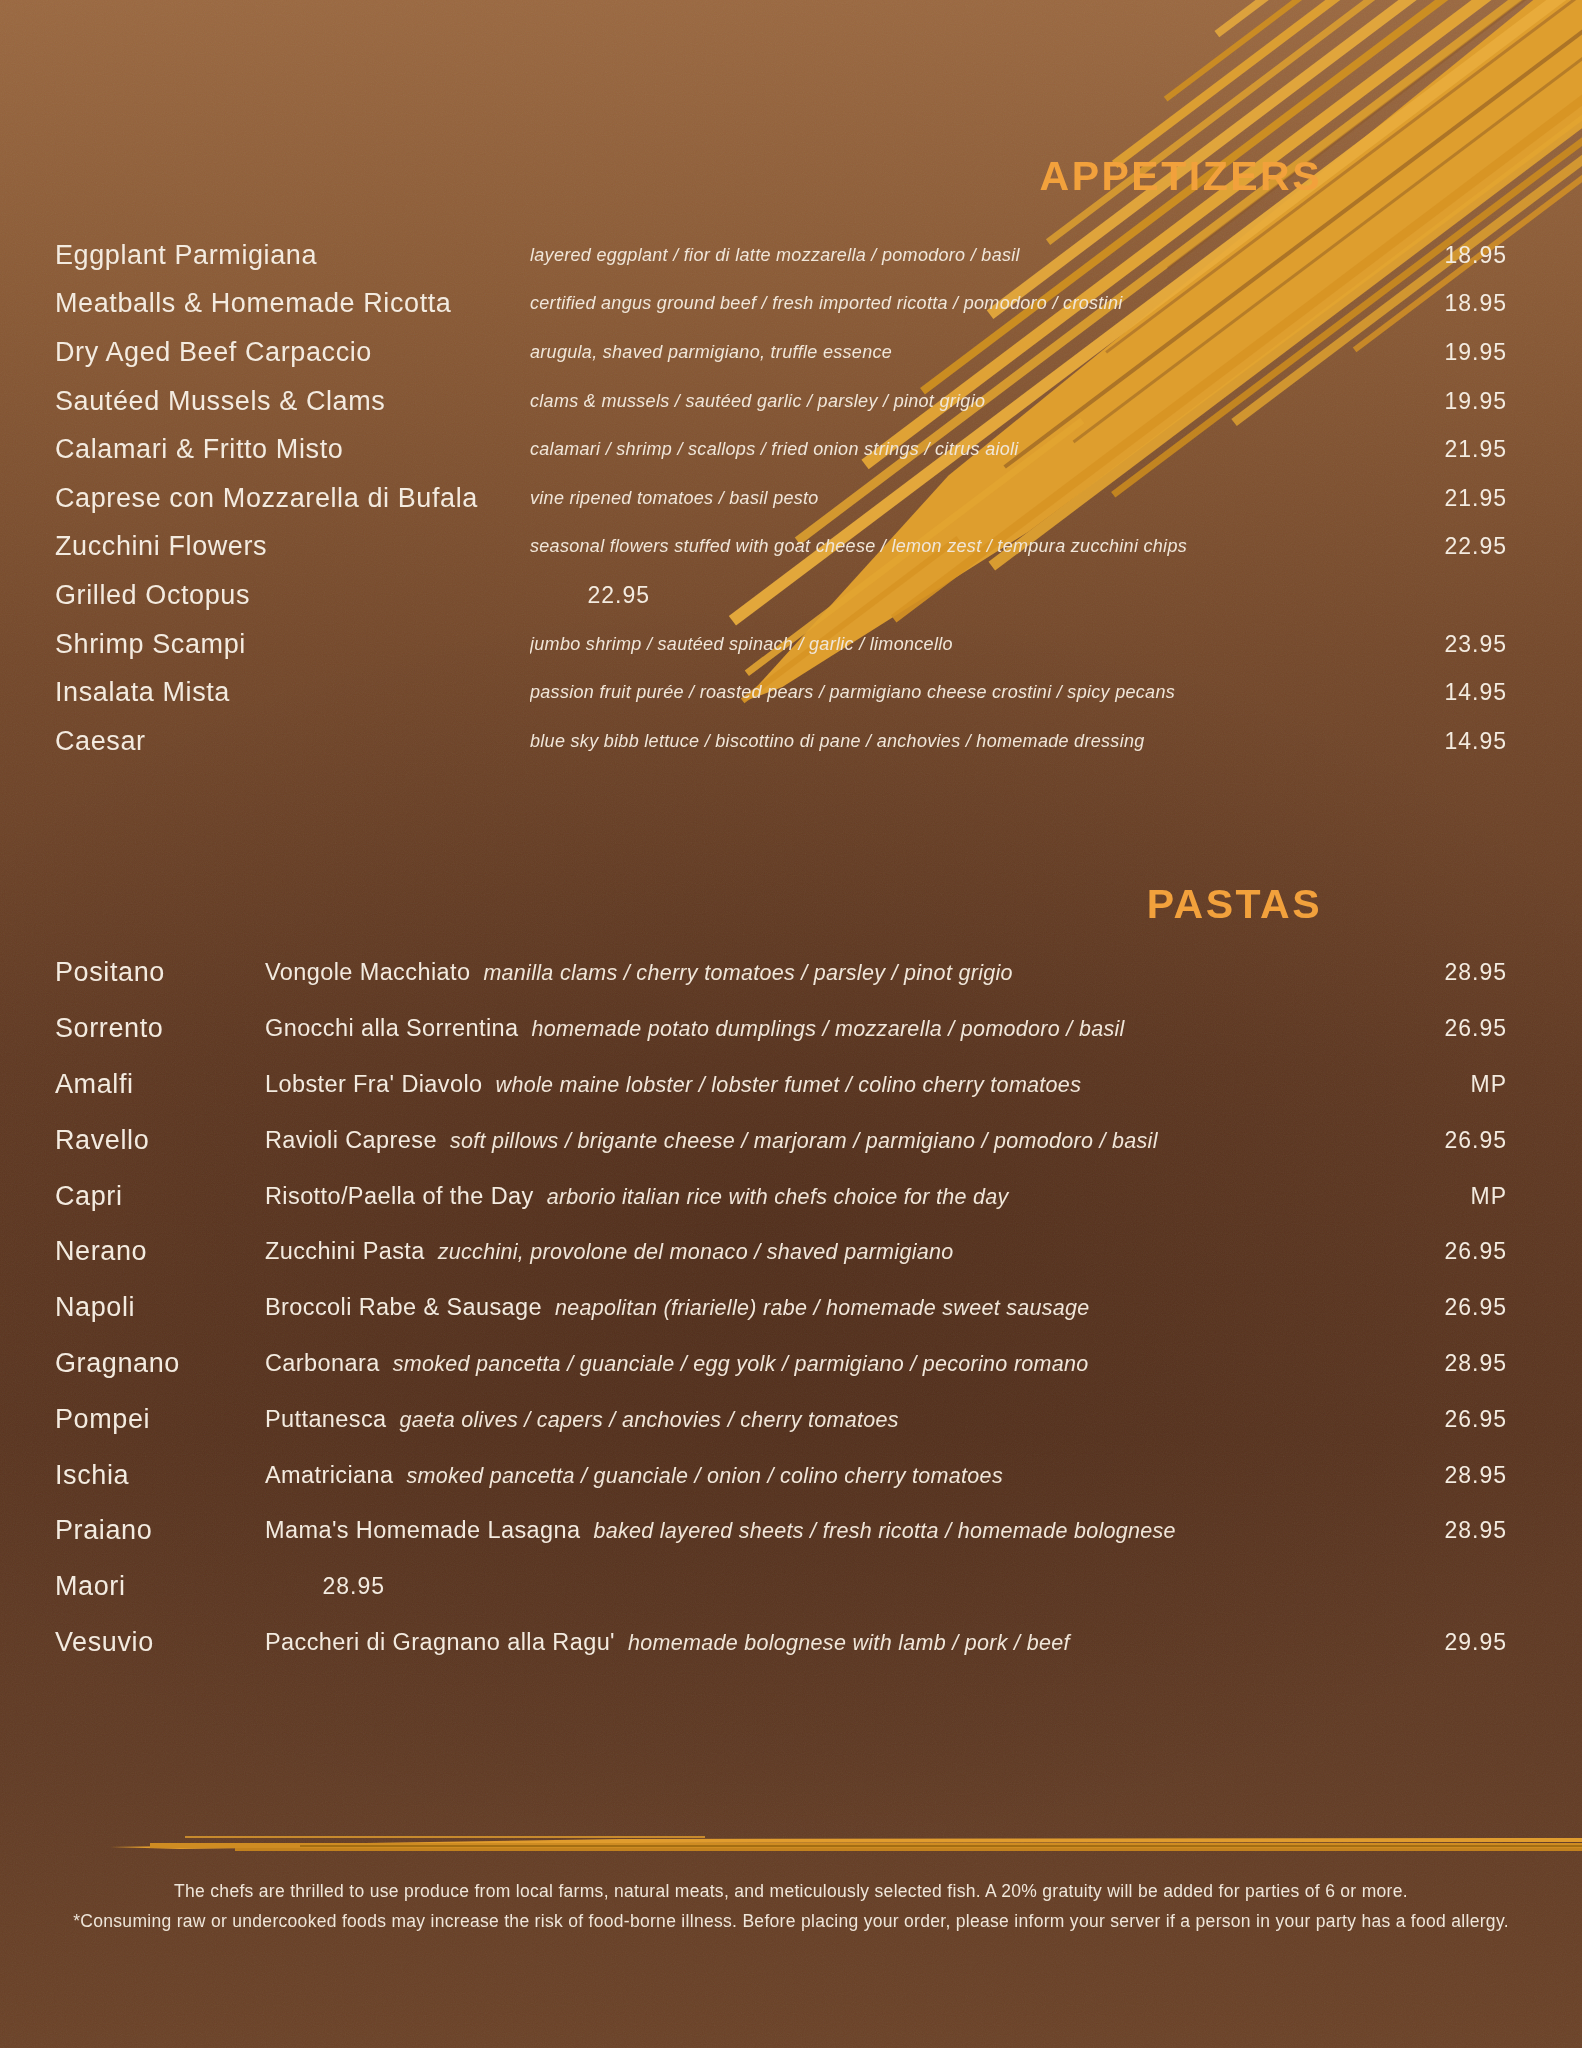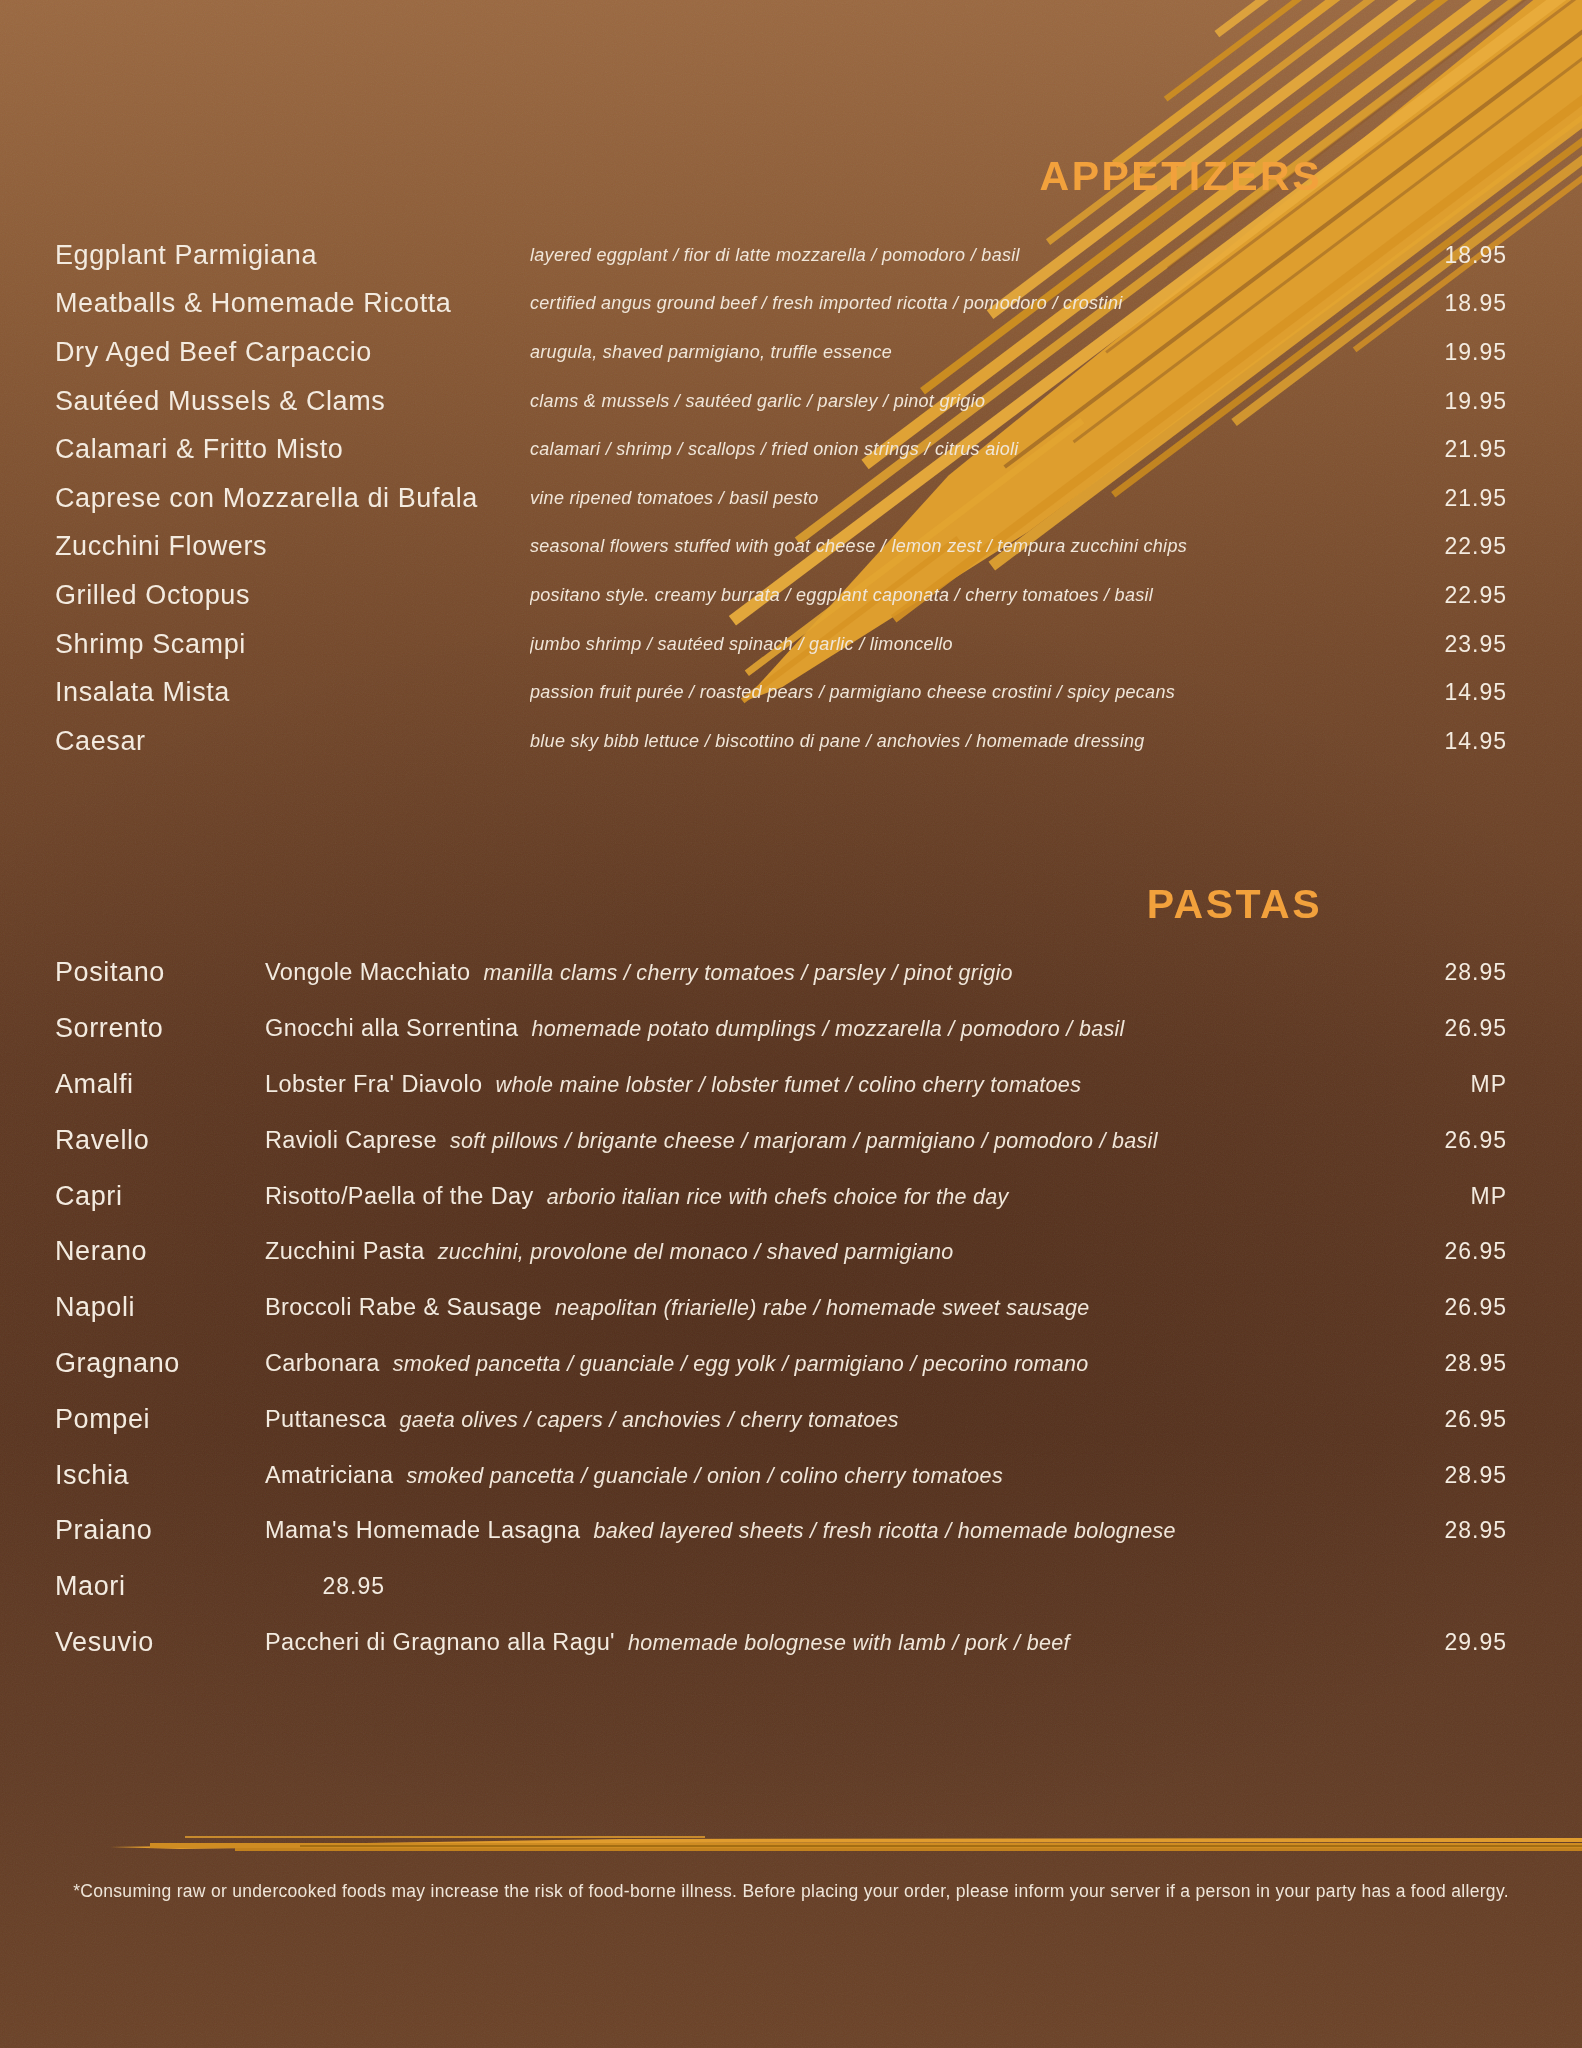--- a/index.html
+++ b/index.html
@@ -132,7 +132,6 @@
       </div>
       <div class="menu-row">
         <span class="item-name">Grilled Octopus</span>
-        <span class="item-desc">positano style. creamy burrata / eggplant caponata / cherry tomatoes / basil</span>
         <span class="item-price">22.95</span>
       </div>
       <div class="menu-row">

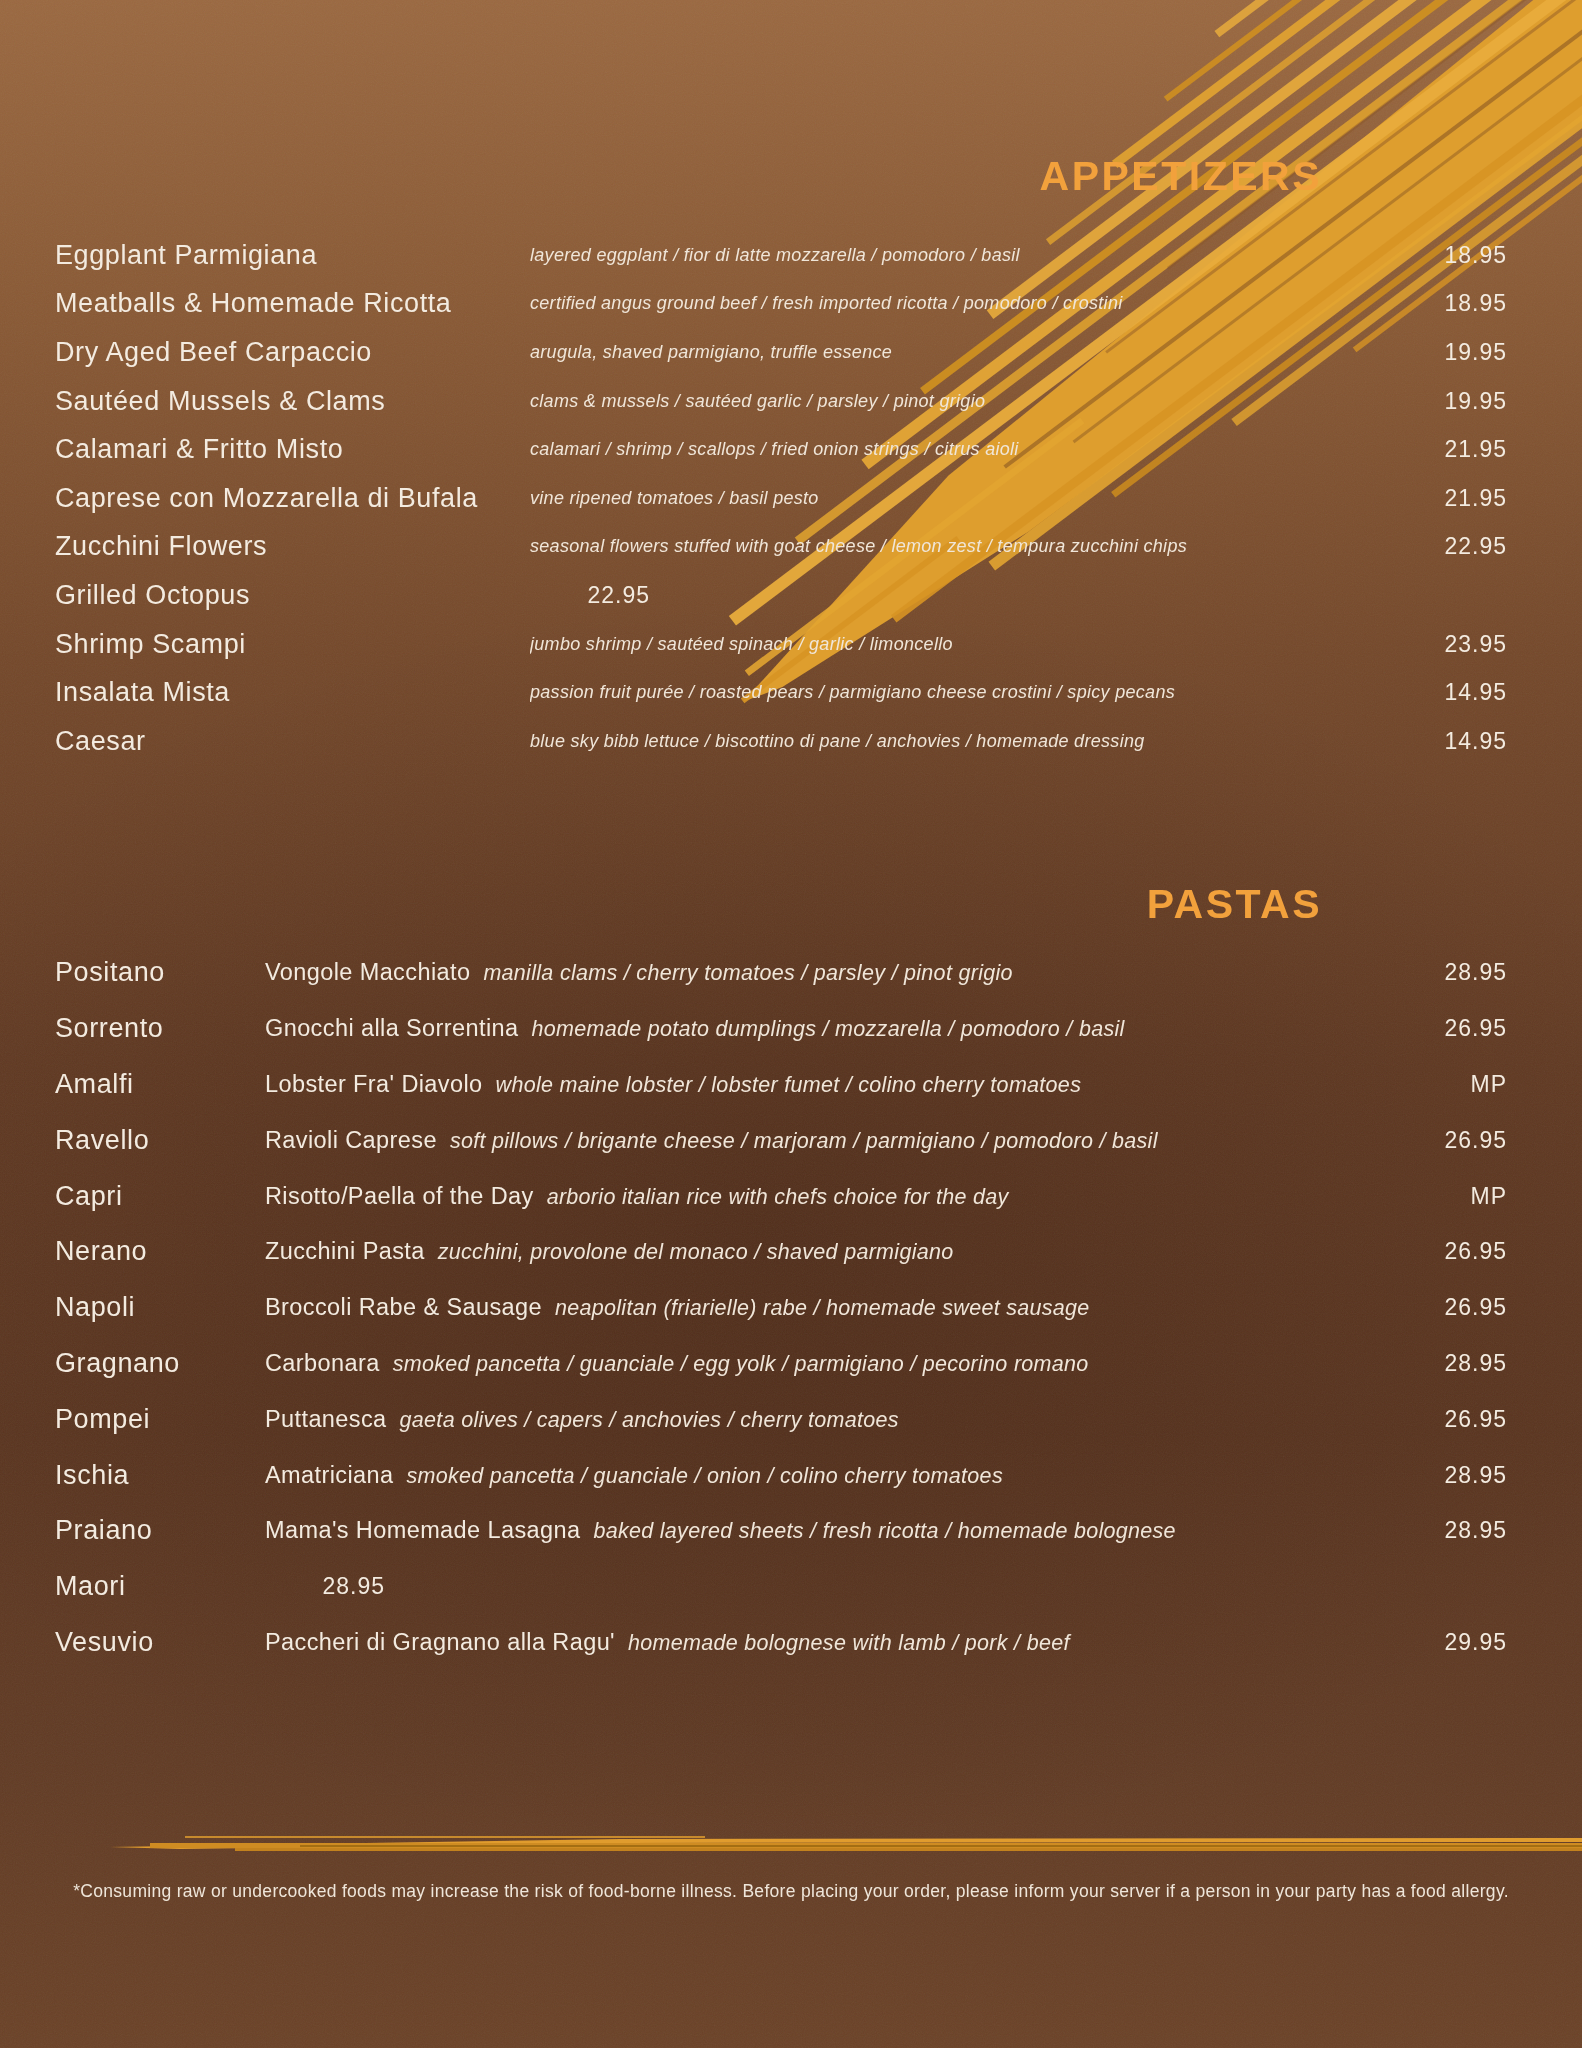--- a/index.html
+++ b/index.html
@@ -228,6 +228,7 @@
   </svg>
 
   <div class="footer">
+    <div>The chefs are thrilled to use produce from local farms, natural meats, and meticulously selected fish. A 20% gratuity will be added for parties of 6 or more.</div>
     <div>*Consuming raw or undercooked foods may increase the risk of food-borne illness. Before placing your order, please inform your server if a person in your party has a food allergy.</div>
   </div>
 

